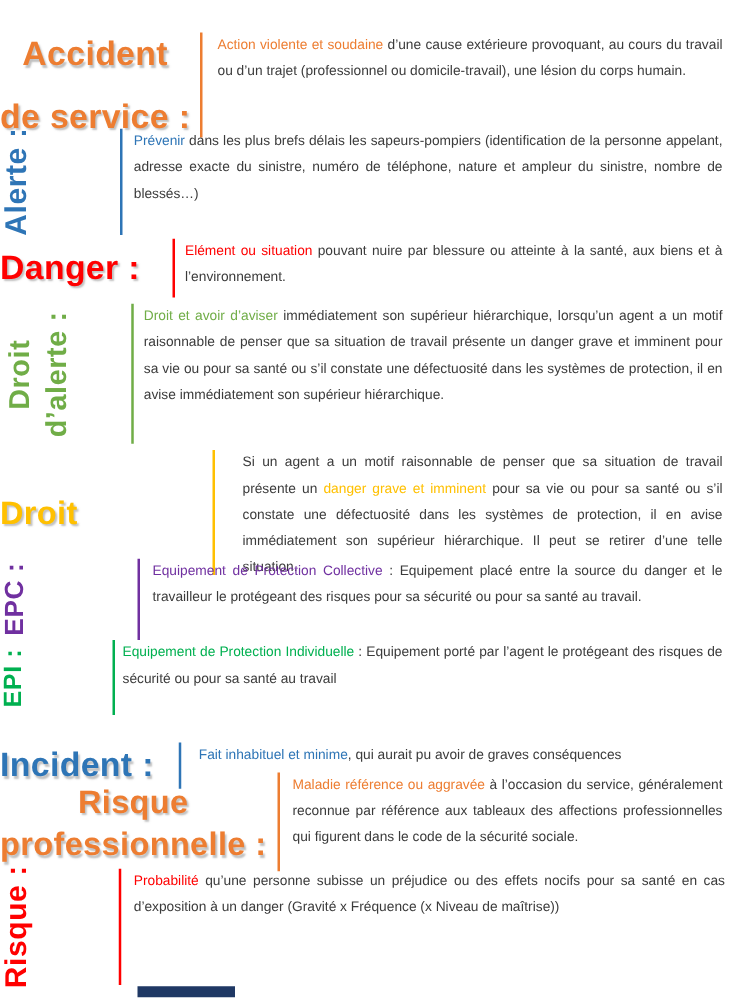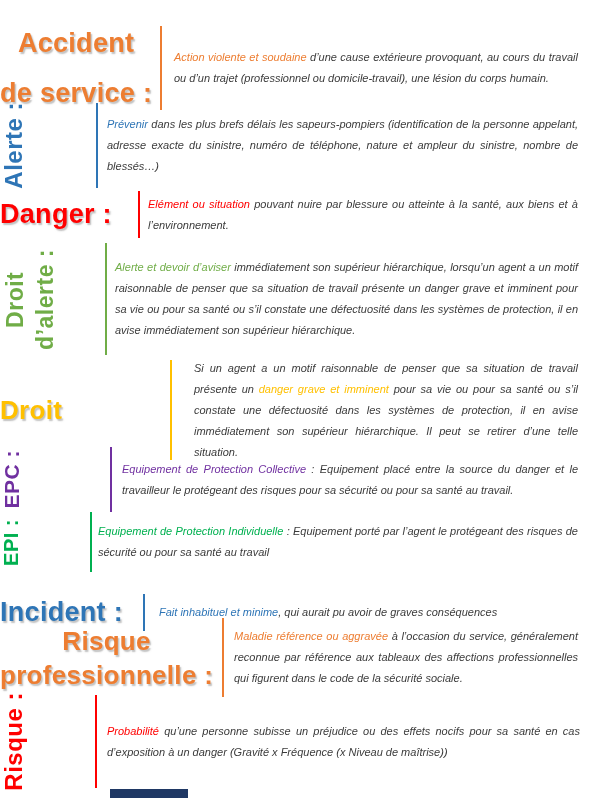--- a/index.html
+++ b/index.html
@@ -25,9 +25,8 @@
   }
   .def {
     flex:1 1 auto; align-self:stretch; border-left:2px solid var(--c);
-    display:flex; flex-direction:column; justify-content:center;
+    display:flex; flex-direction:column; 
     margin-right:22px;
-    font-style:italic;
   }
   .ptext {
     margin:0; font-size:11px; line-height:21px; color:#3B3B3B;

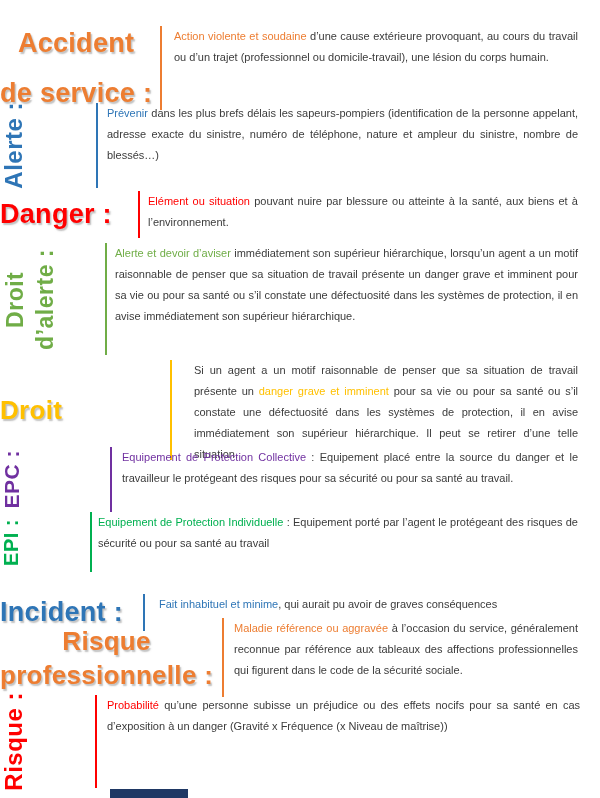--- a/index.html
+++ b/index.html
@@ -84,7 +84,7 @@
       <div class="vterm"><span>Droit</span><br><span>d’alerte :</span></div>
     </div>
     <div class="def">
-      <p class="ptext"><span class="lead">Alerte et devoir d’aviser</span><span> immédiatement son supérieur hiérarchique, lorsqu’un agent a un motif raisonnable de penser que sa situation de travail présente un danger grave et imminent pour sa vie ou pour sa santé ou s’il constate une défectuosité dans les systèmes de protection, il en avise immédiatement son supérieur hiérarchique.</span></p>
+      <p class="ptext"><span class="lead">Droit et avoir d’aviser</span><span> immédiatement son supérieur hiérarchique, lorsqu’un agent a un motif raisonnable de penser que sa situation de travail présente un danger grave et imminent pour sa vie ou pour sa santé ou s’il constate une défectuosité dans les systèmes de protection, il en avise immédiatement son supérieur hiérarchique.</span></p>
     </div>
   </div>
 

